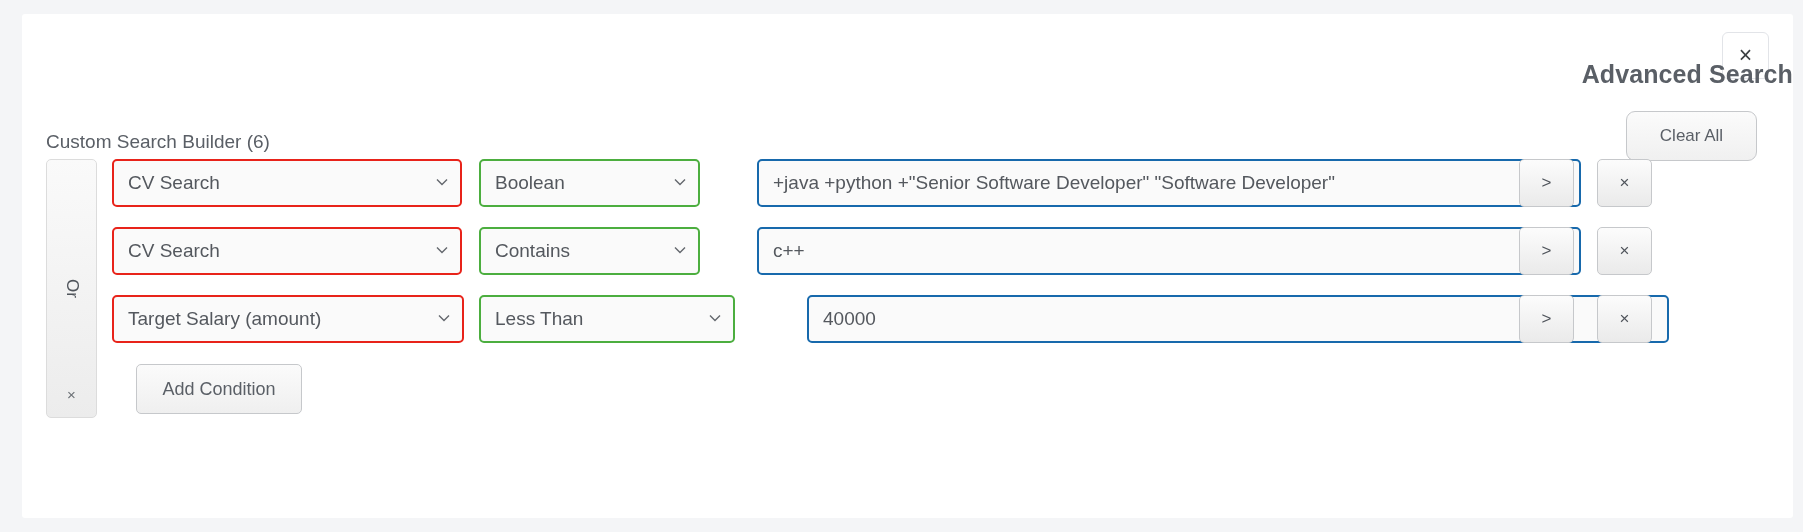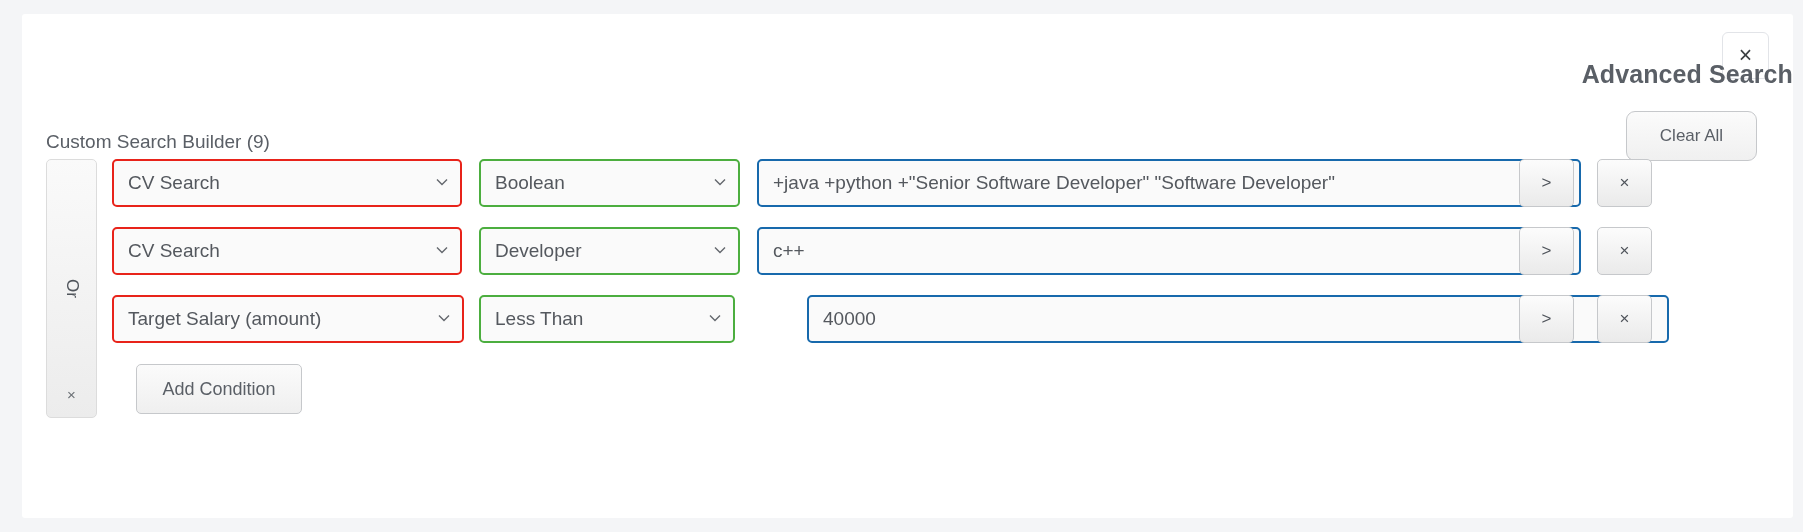--- a/index.html
+++ b/index.html
@@ -193,7 +193,7 @@
 
   <button id="clear-all">Clear All</button>
 
-  <div id="builder-label">Custom Search Builder (9)</div>
+  <div id="builder-label">Custom Search Builder (6)</div>
 
   <div id="or-rail">
     <div id="or-rail-label">Or</div>

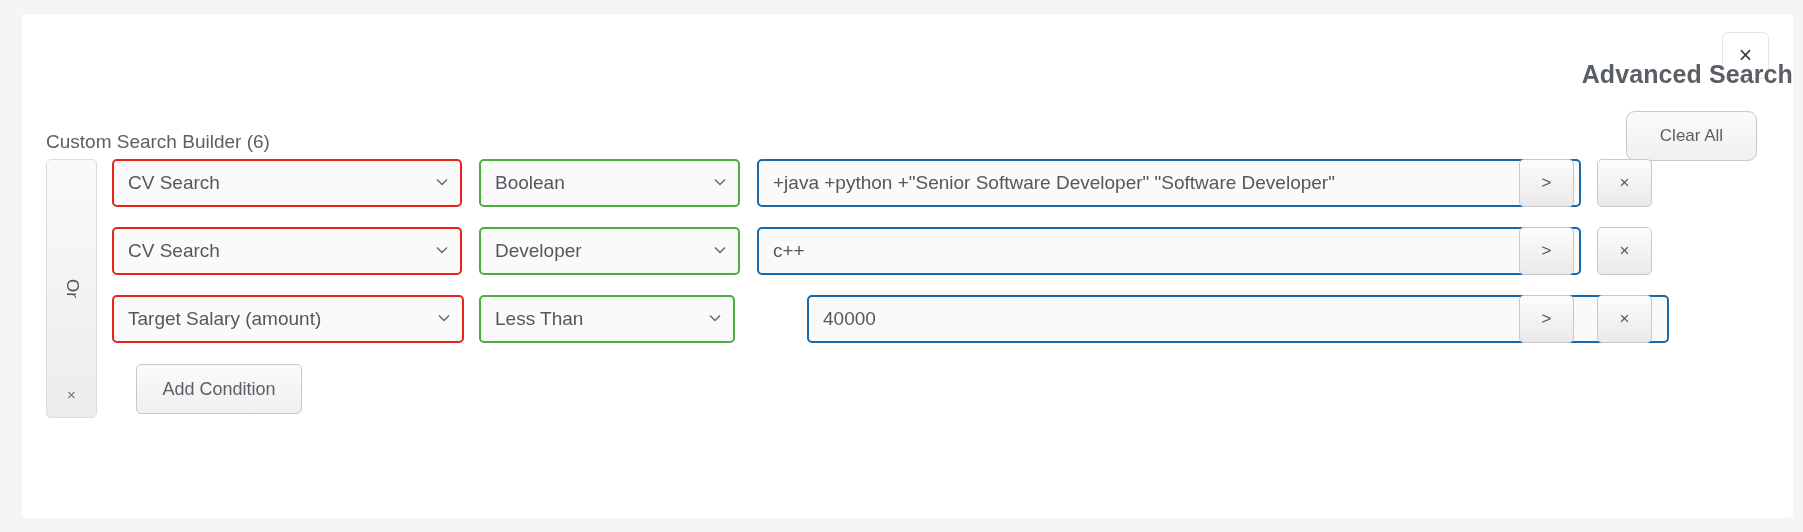--- a/index.html
+++ b/index.html
@@ -137,7 +137,7 @@
   
   .g-field-a { left: 0px;   width: 350px; }
   .g-op-a    { left = 0; }
-  .g-op-a    { left: 367px; width: 261px; }
+  .g-op-a    { left: 367px; width: 221px; }
   .g-val-a   { left: 645px; width: 824px; }
 
   

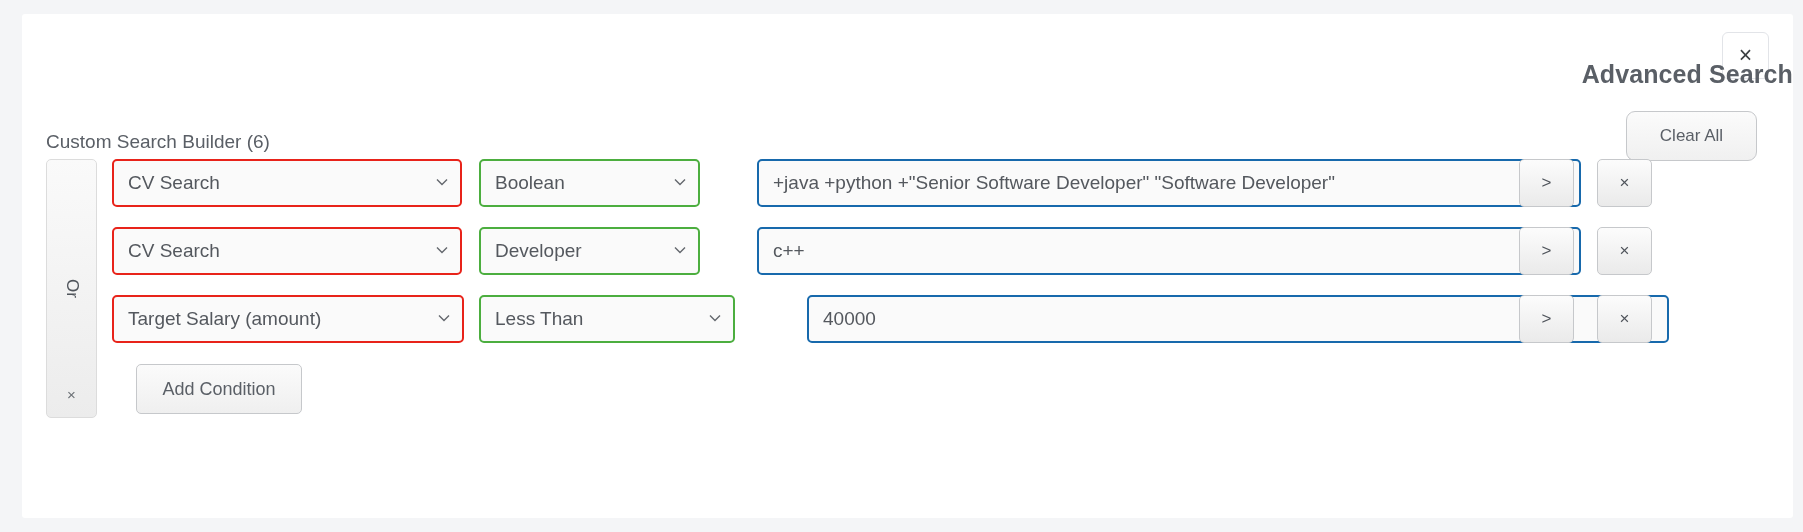--- a/index.html
+++ b/index.html
@@ -230,7 +230,7 @@
       </span>
     </div>
     <div class="ctrl select-ctrl op-sel g-op-a">
-      <span>Developer</span>
+      <span>Contains</span>
       <span class="caret">
         <svg viewBox="0 0 12 12" width="12" height="12">
             <path d="M1 3.5 L6 8.5 L11 3.5" fill="none" stroke="#63676d" stroke-width="1.4"></path>

